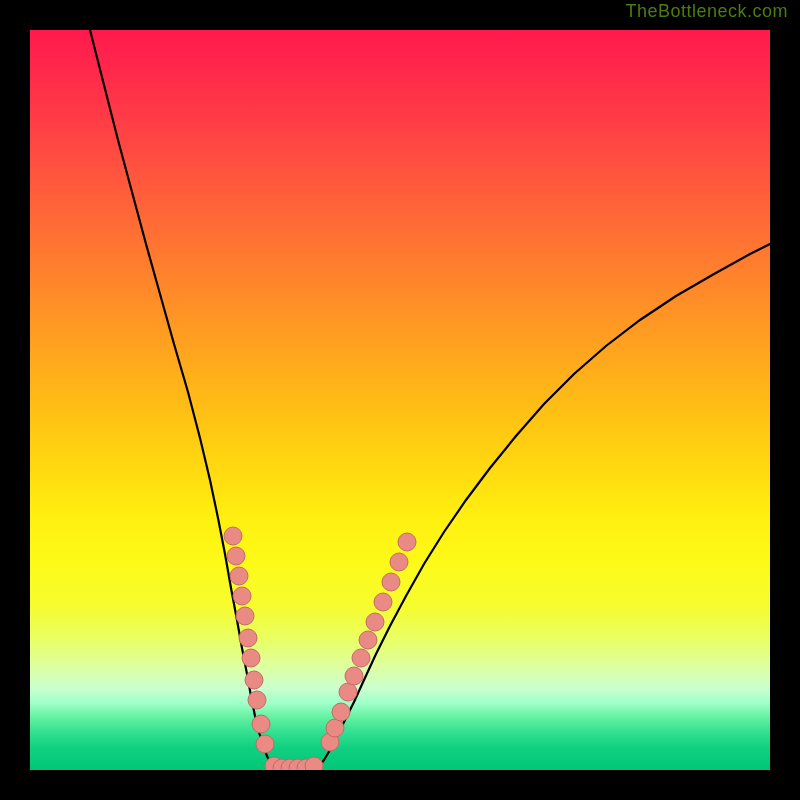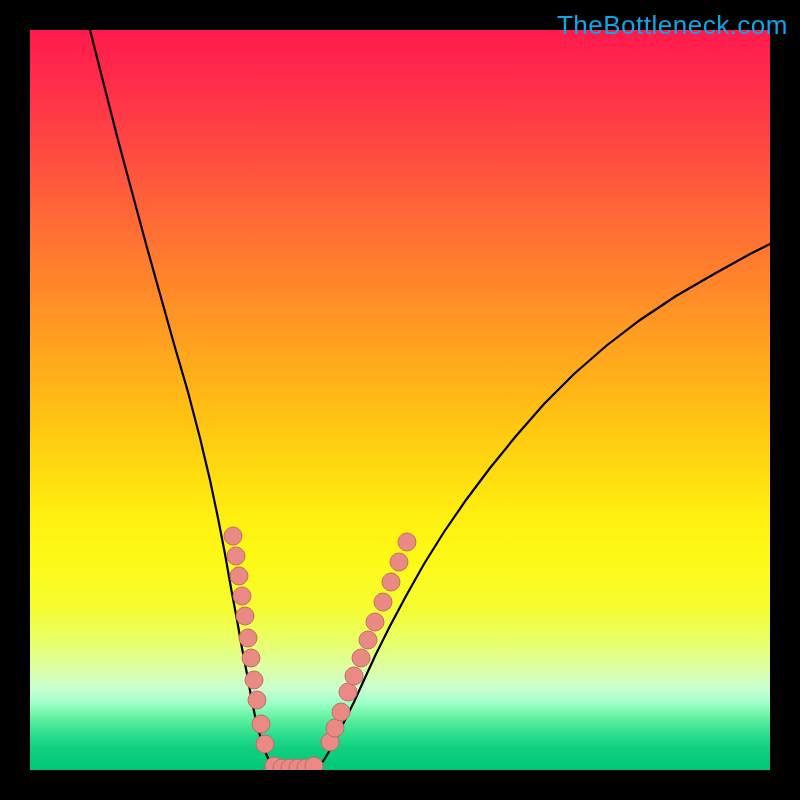--- a/index.html
+++ b/index.html
@@ -56,10 +56,10 @@
   }
   .watermark {
     position: absolute;
-    top: 10px;
+    top: 1px;
     right: 12px;
-    color: #0ea5e9;
-    font-size: 26px;
+    color: #4d7c0f;
+    font-size: 18px;
     letter-spacing: 0.5px;
     user-select: none;
   }

